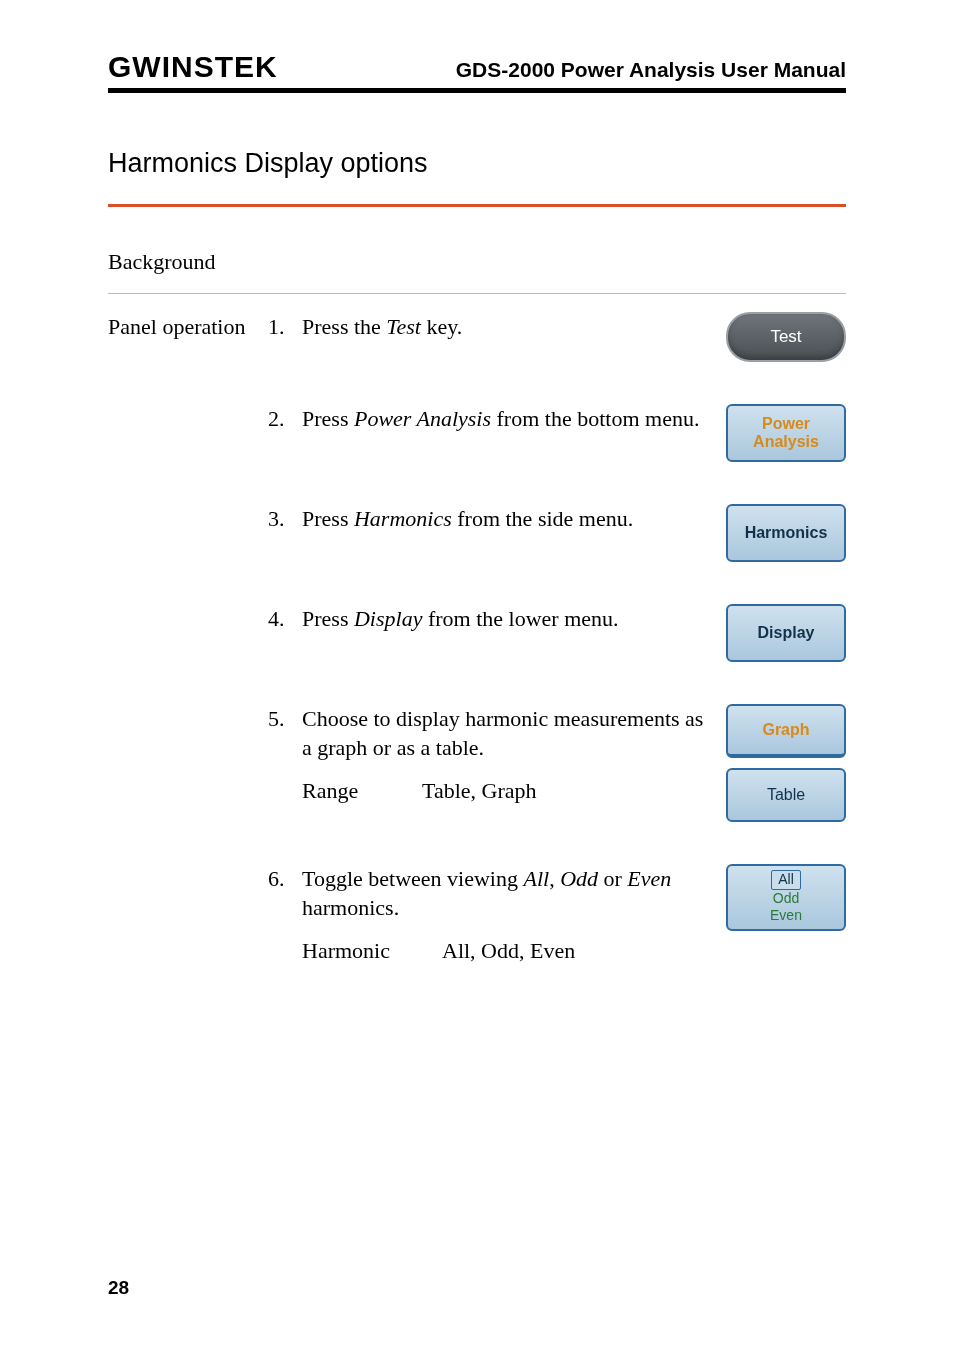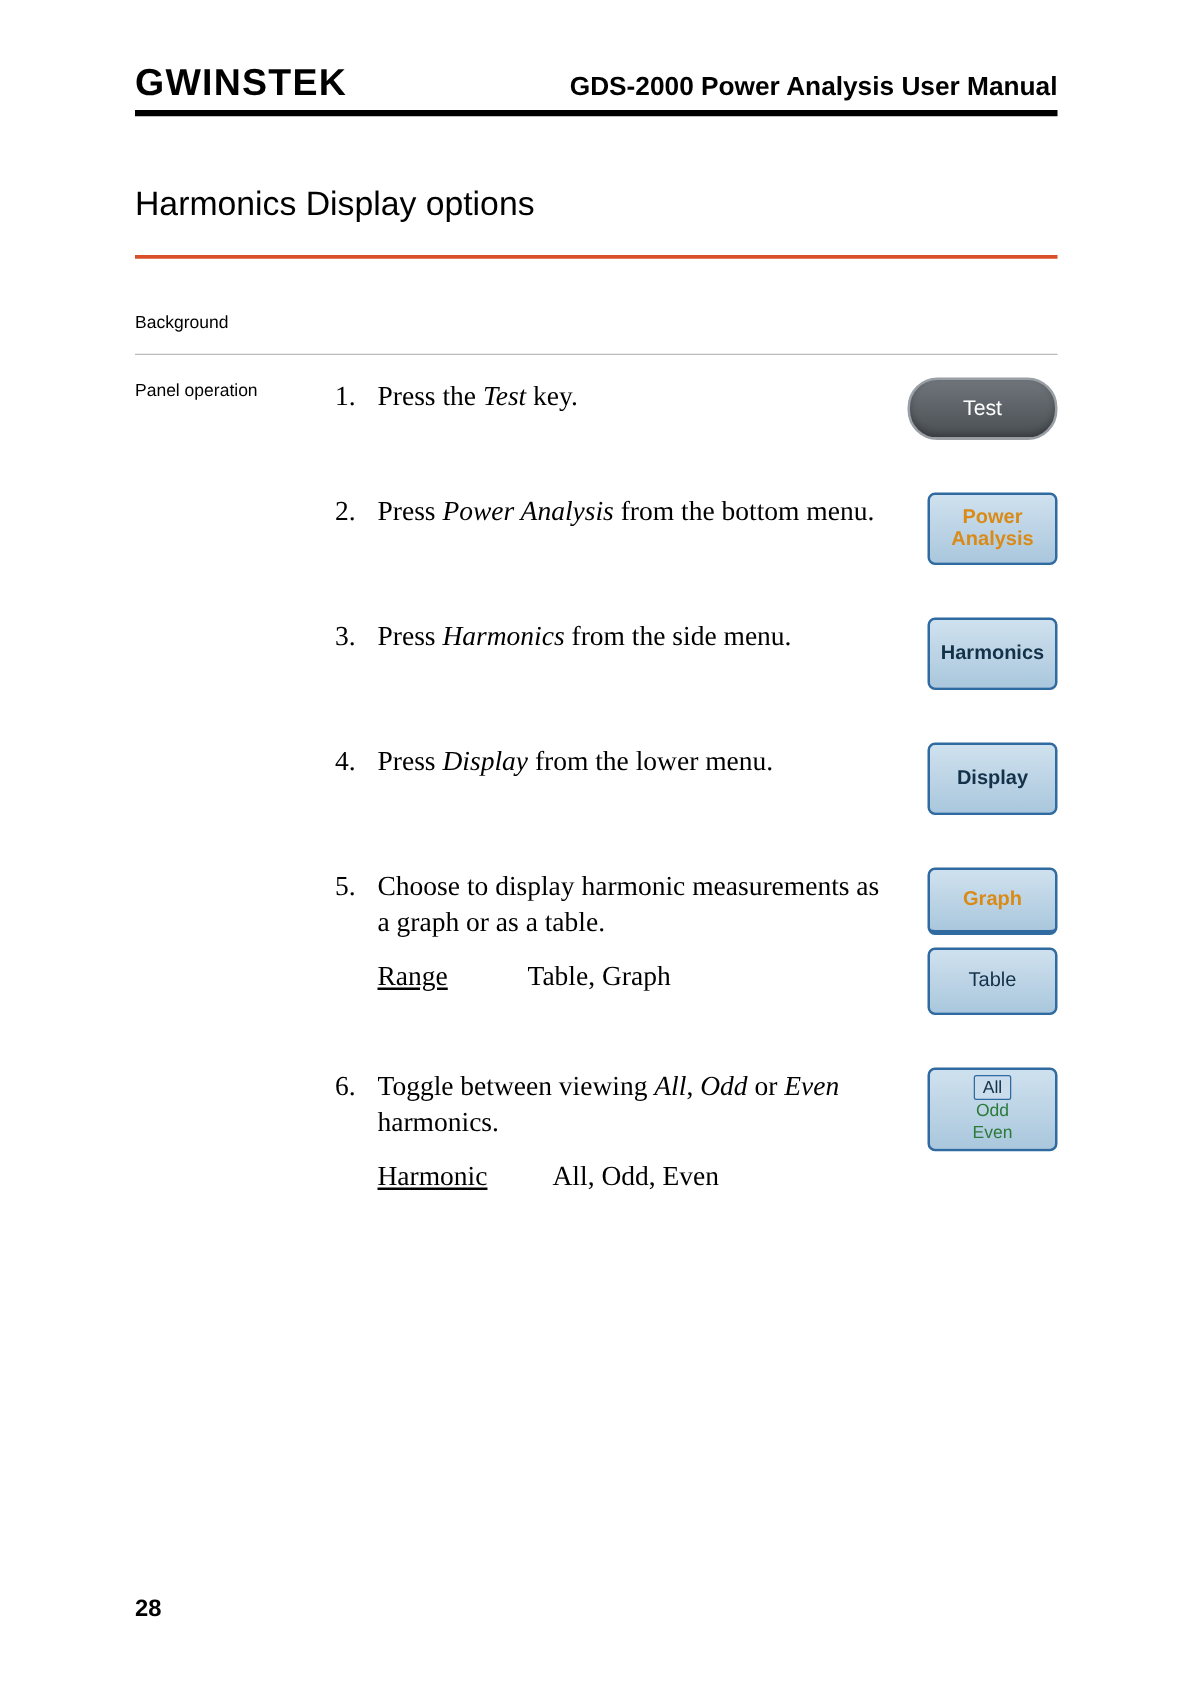--- a/index.html
+++ b/index.html
@@ -52,8 +52,8 @@
     }
     .label-col {
       flex: 0 0 160px;
-      font-family: Liberation Sans, sans-serif;
-      font-size: 14px;
+      font-family: Liberation Serif, serif;
+      font-size: 22px;
       padding-top: 2px;
     }
     .content-col {

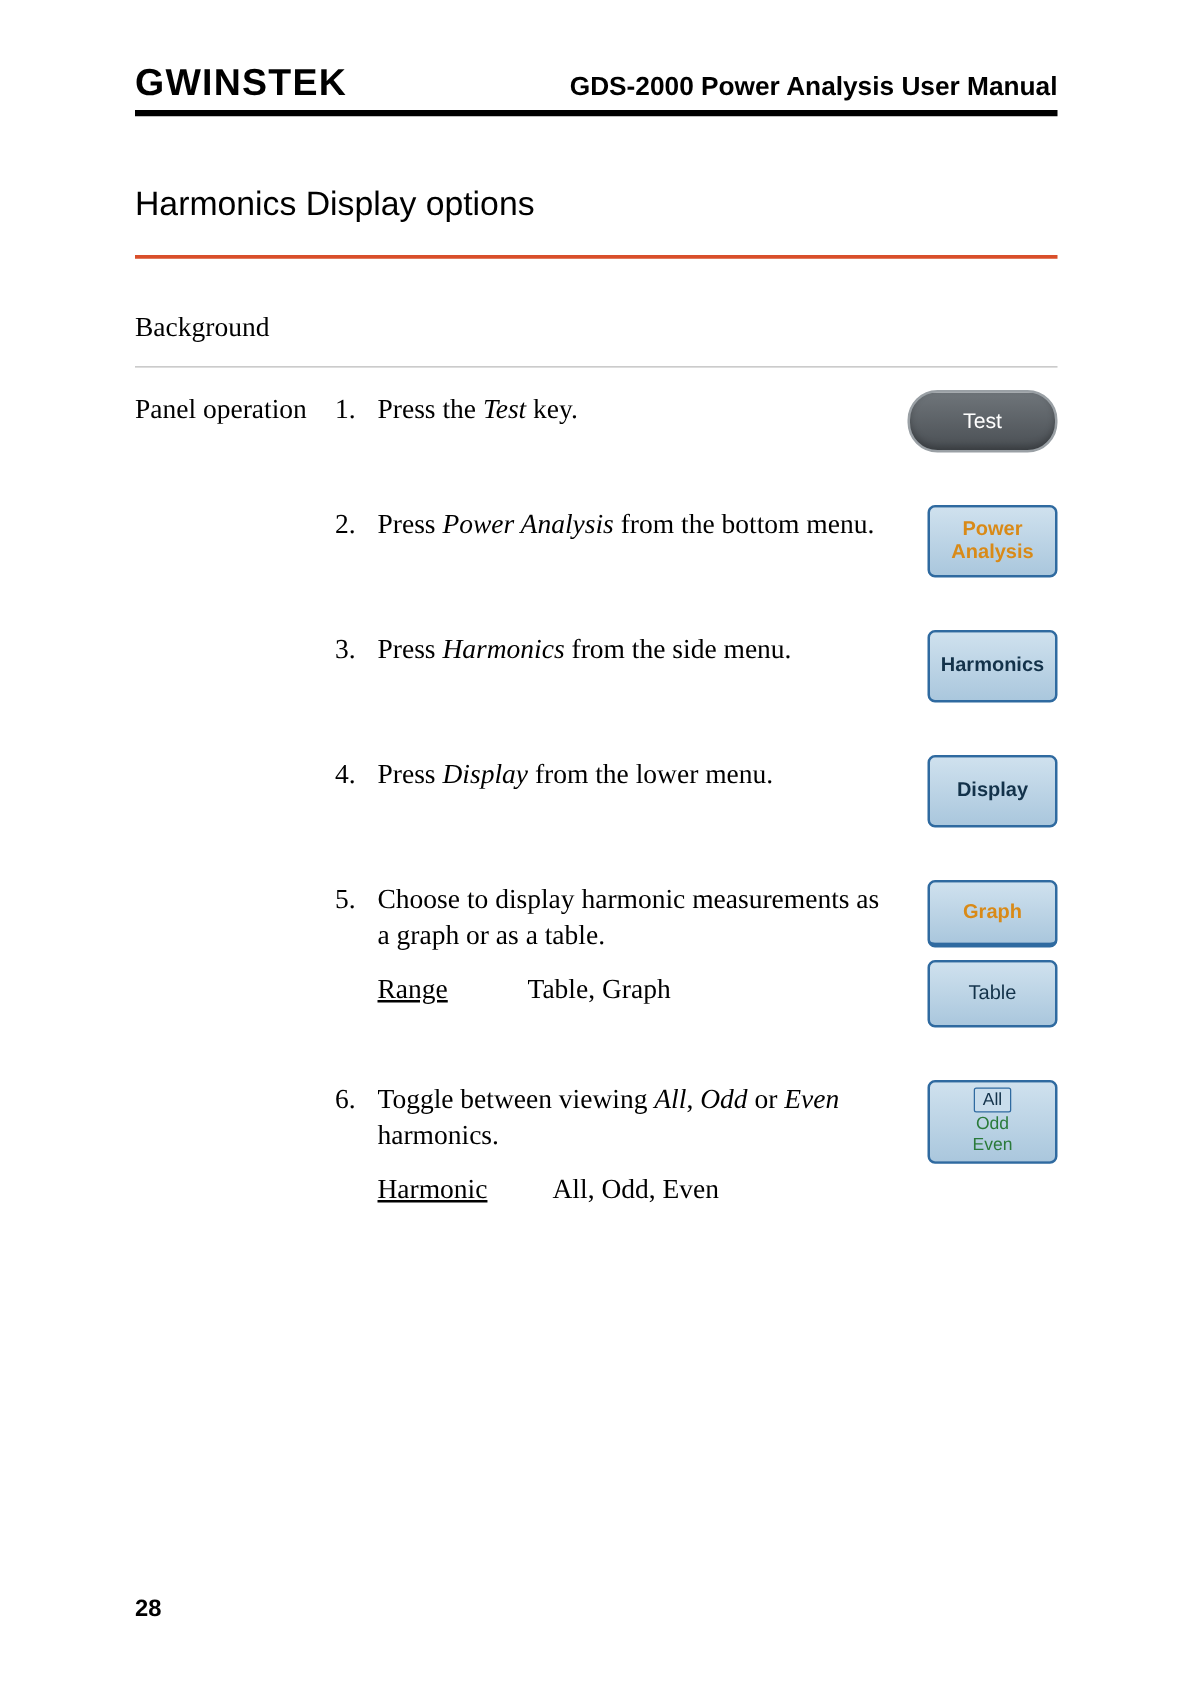--- a/index.html
+++ b/index.html
@@ -113,7 +113,7 @@
       box-shadow: inset 0 -3px 6px rgba(0,0,0,0.25);
     }
     .btn-softkey {
-      width: 104px;
+      width: 120px;
       min-height: 54px;
       margin-left: auto;
       border-radius: 6px;

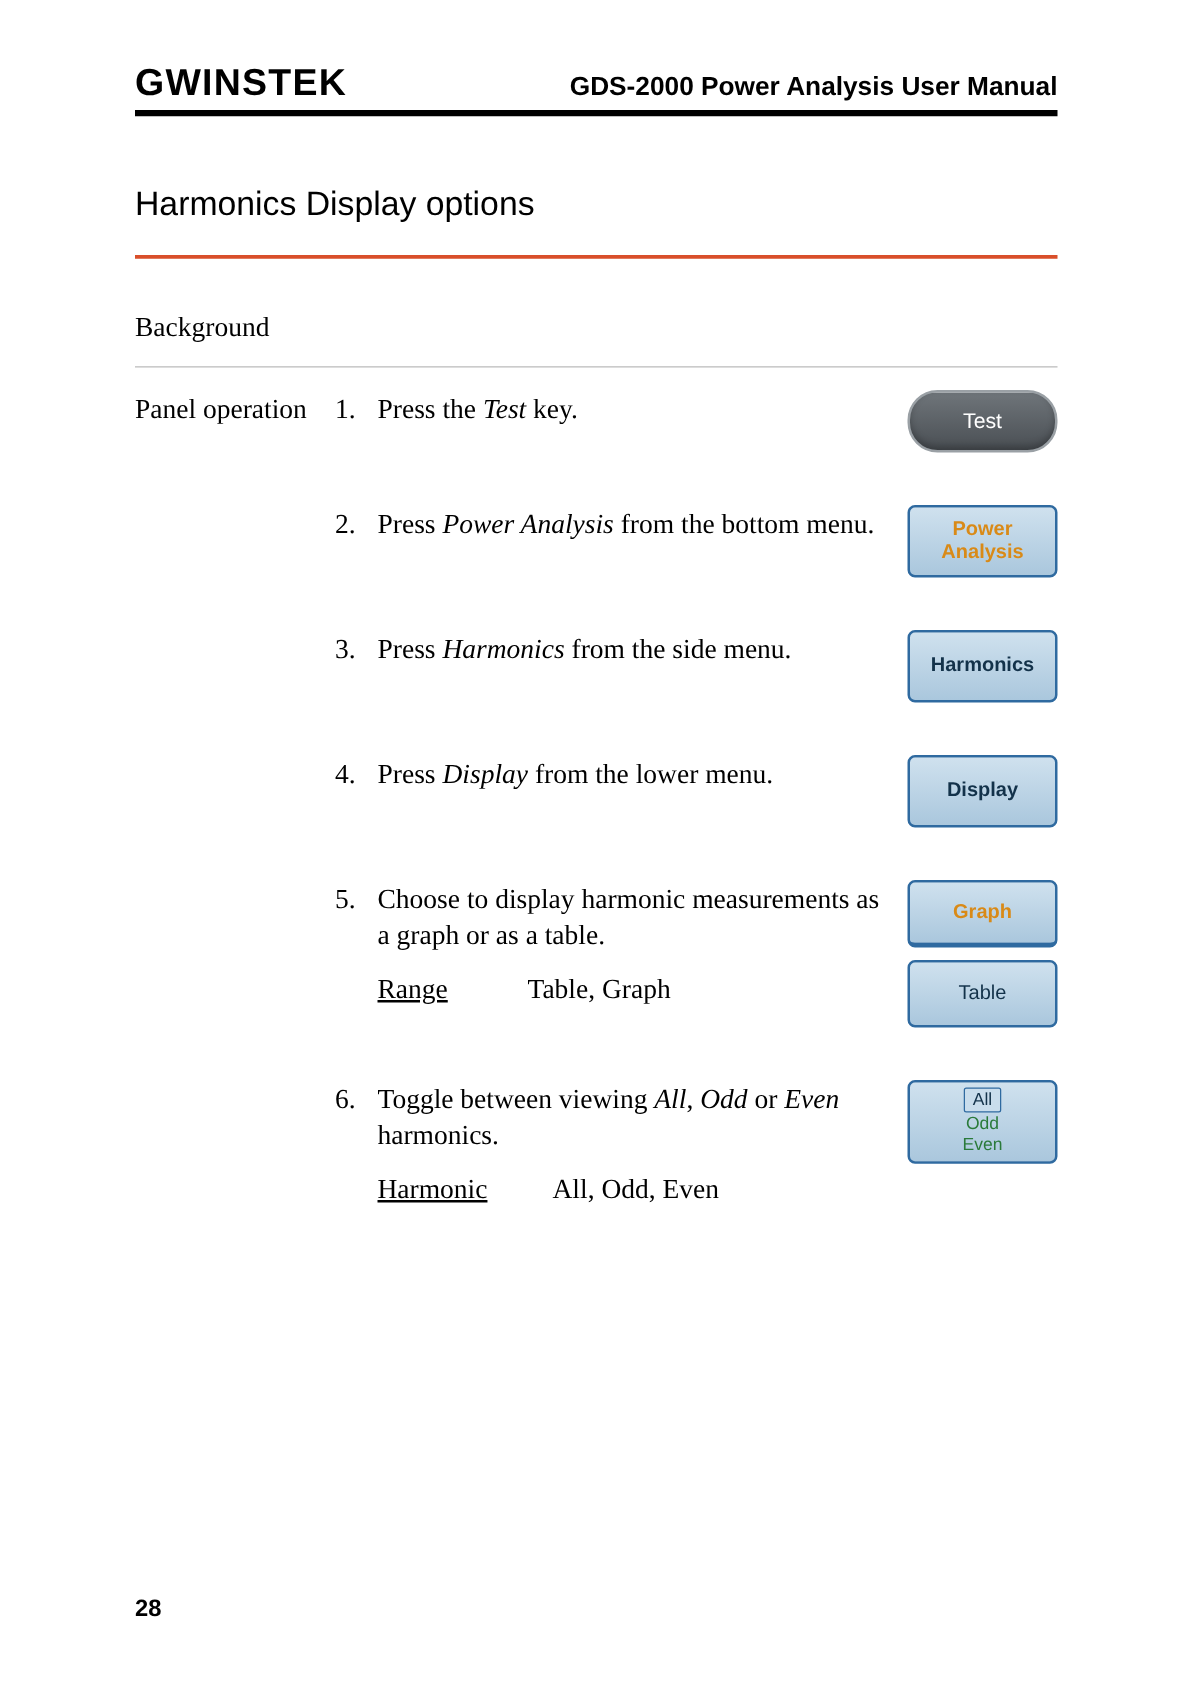--- a/index.html
+++ b/index.html
@@ -140,7 +140,7 @@
       margin-top: 14px;
       font-size: 22px;
     }
-    .range-label { flex: 0 0 90px; text-decoration: underline; }
+    .range-label { flex: 0 0 90px; }
     .range-val { flex: 1; }
     .page-num {
       position: absolute;

